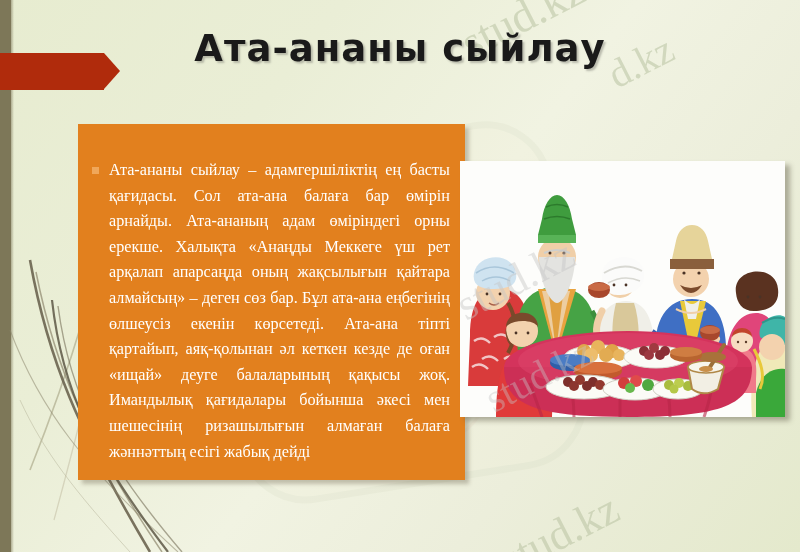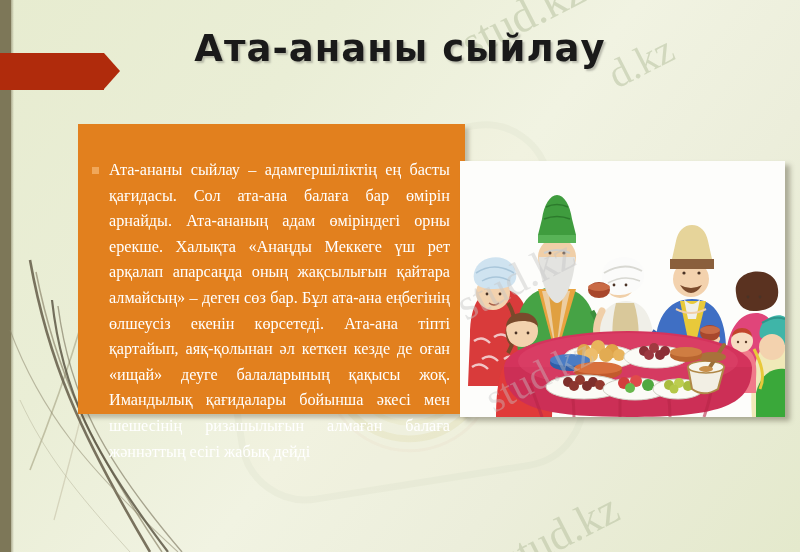--- a/index.html
+++ b/index.html
@@ -141,7 +141,7 @@
     left: 78px;
     top: 124px;
     width: 387px;
-    height: 290px;
+    height: 356px;
     background: #e2801e;
     box-shadow: 4px 4px 4px rgba(90,80,60,.32);
   }

